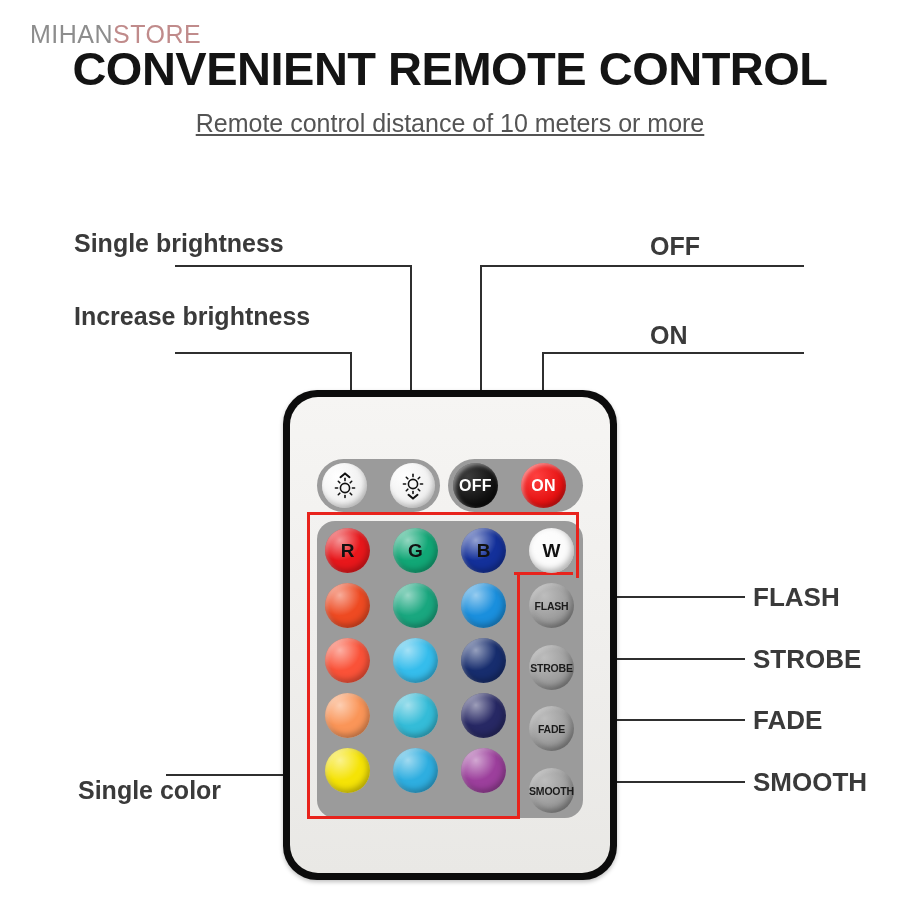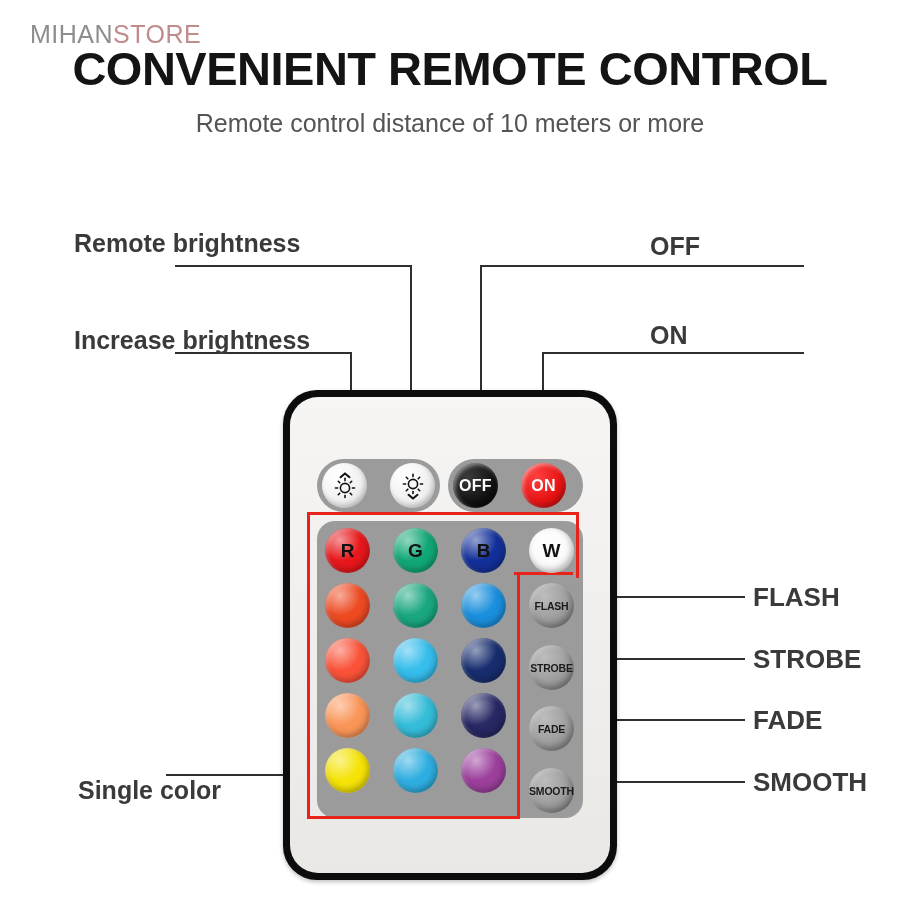--- a/index.html
+++ b/index.html
@@ -37,6 +37,7 @@
     font-size:25px;font-weight:400;color:#545454;
     line-height:1.1;
     white-space:nowrap;
+    text-decoration:underline;
   }
 
   

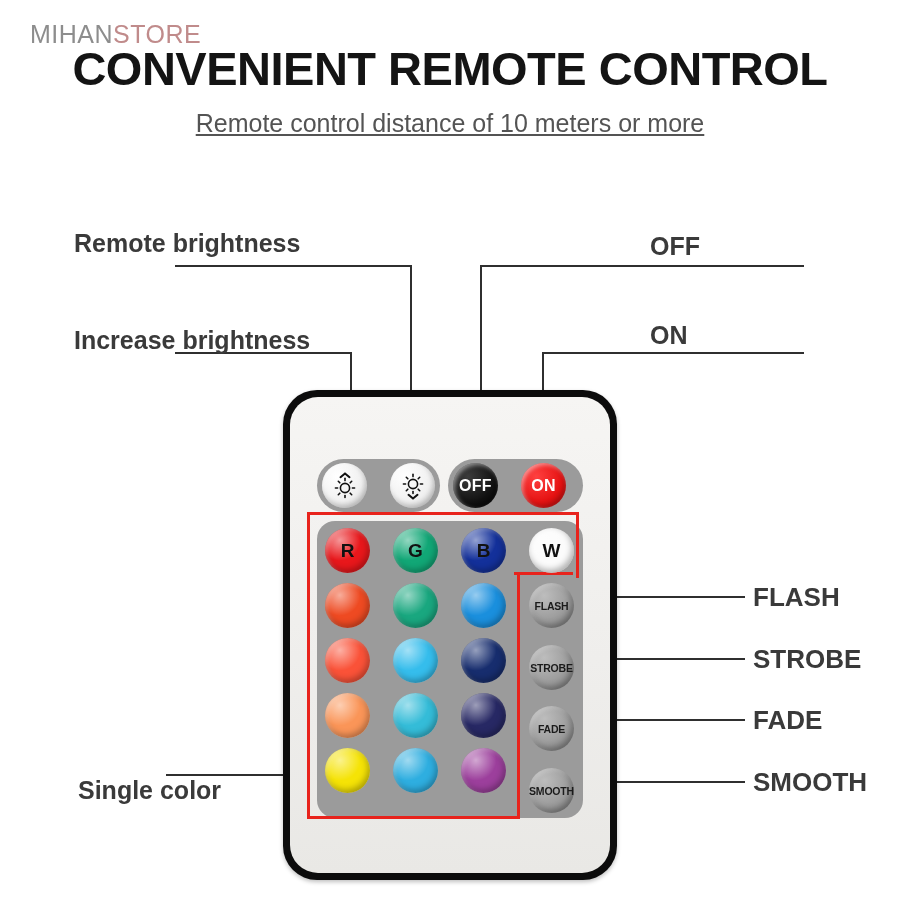--- a/index.html
+++ b/index.html
@@ -155,7 +155,7 @@
     </g>
   </svg>
 
-  <div class="callout" id="lbl-reduce">Remote brightness</div>
+  <div class="callout" id="lbl-reduce">Single brightness</div>
   <div class="callout" id="lbl-increase">Increase brightness</div>
   <div class="callout" id="lbl-off">OFF</div>
   <div class="callout" id="lbl-on">ON</div>

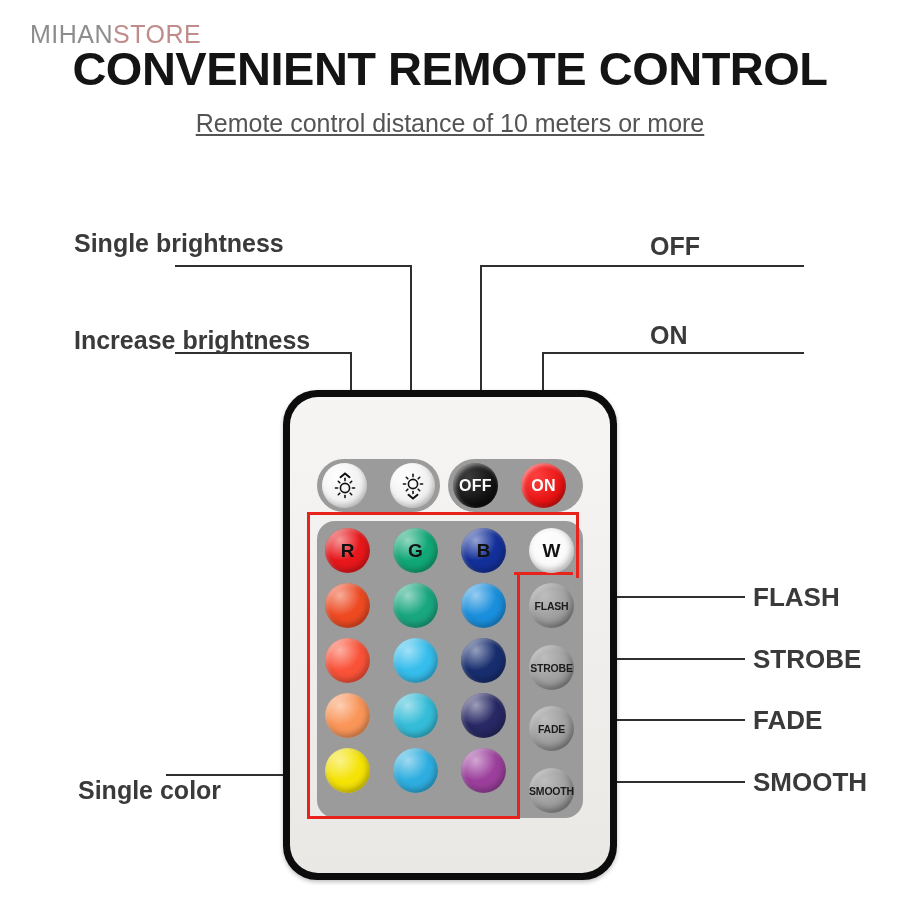--- a/index.html
+++ b/index.html
@@ -48,7 +48,7 @@
     line-height:1;
   }
   #lbl-reduce{left:74px;top:231px;font-size:25px;}
-  #lbl-increase{left:74px;top:328px;font-size:25px;}
+  #lbl-increase{left:74px;top:304px;font-size:25px;}
   #lbl-off{left:650px;top:234px;font-size:25px;}
   #lbl-on{left:650px;top:323px;font-size:25px;}
   #lbl-single{left:78px;top:752px;font-size:25px;margin-top:26px;}

